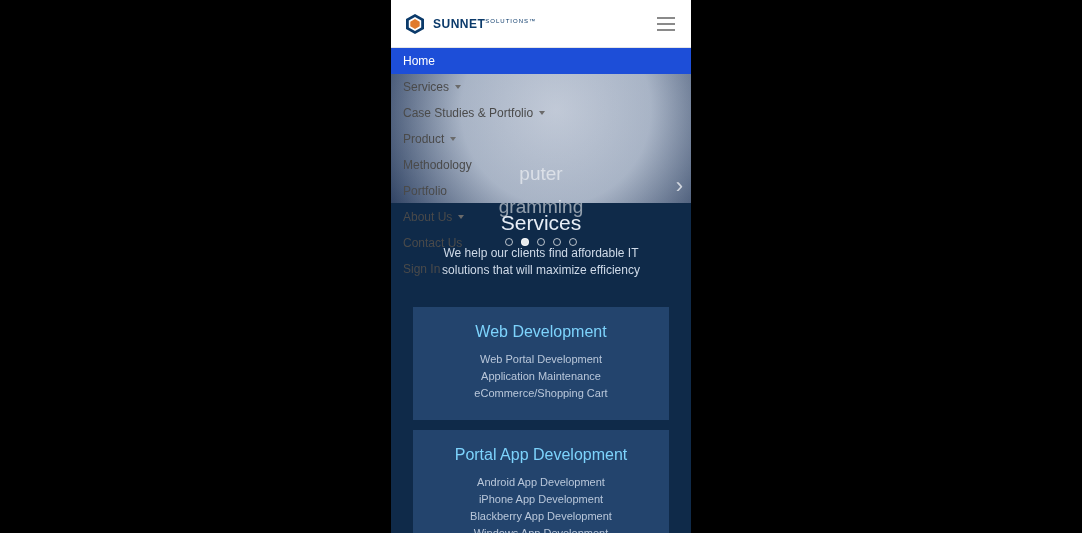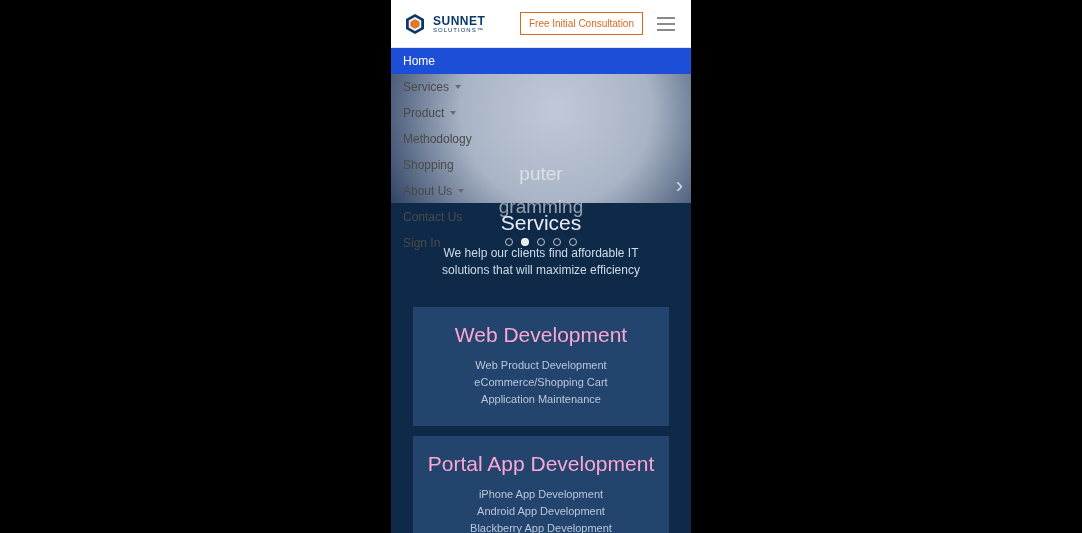--- a/index.html
+++ b/index.html
@@ -32,7 +32,7 @@
       width: 24px; height: 24px; position: relative;
     }
     .logo-mark svg { width: 100%; height: 100%; }
-    .logo-text { display: flex; flex-direction: column; line-height: 1; }
+    .logo-text { display: flex; flex-direction: row; line-height: 1; }
     .logo-main { font-size: 12px; font-weight: 700; color: #0b3a6a; letter-spacing: 0.5px; }
     .logo-sub { font-size: 6px; color: #0b3a6a; letter-spacing: 1px; }
     .header-right { display: flex; align-items: center; gap: 10px; }

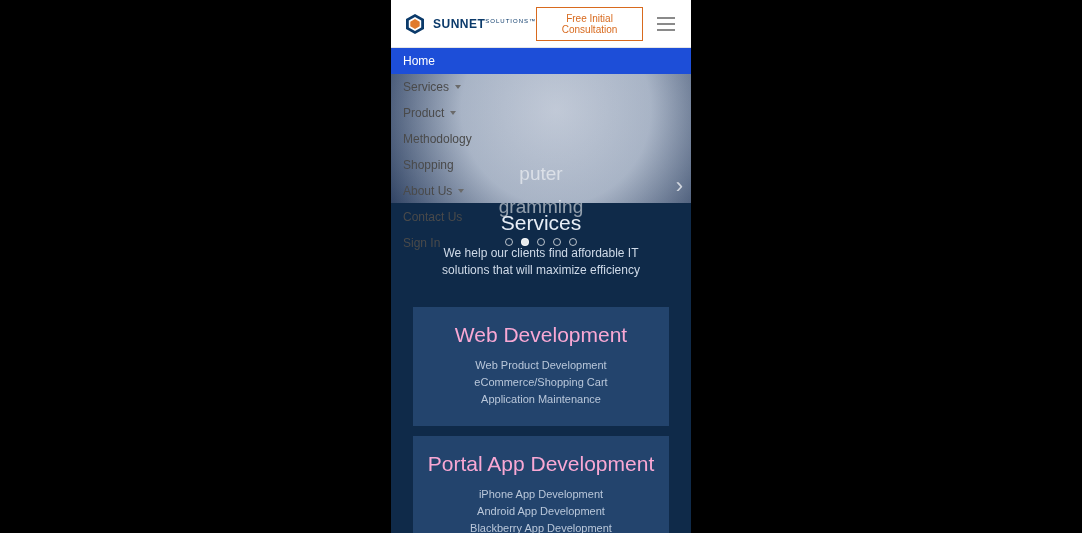--- a/index.html
+++ b/index.html
@@ -157,7 +157,6 @@
       </div>
     </div>
     <div class="header-right">
-      <button class="cta-btn">Free Initial Consultation</button>
       <div class="hamburger">
         <span></span>
           <span></span>

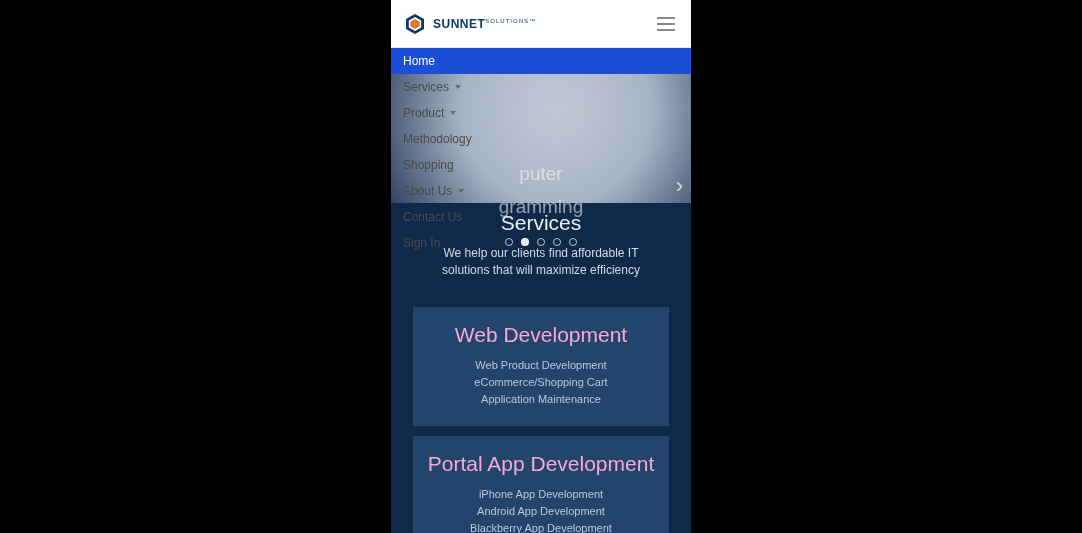--- a/index.html
+++ b/index.html
@@ -208,6 +208,10 @@
         <span class="caret"></span>
       </div>
       <div class="nav-item">
+        <span>Case Studies &amp; Portfolio</span>
+        <span class="caret"></span>
+      </div>
+      <div class="nav-item">
         <span>Product</span>
         <span class="caret"></span>
       </div>

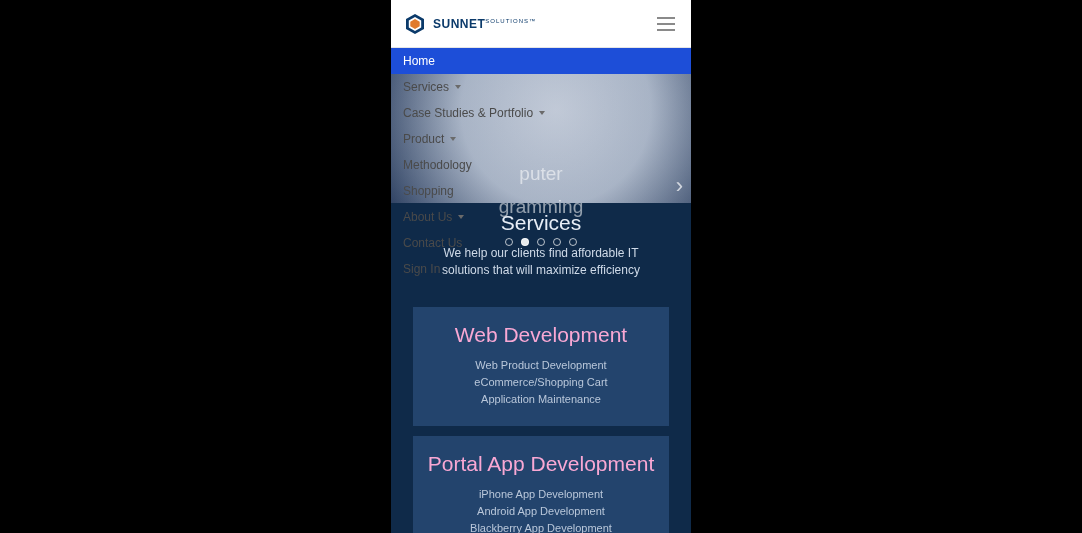--- a/index.html
+++ b/index.html
@@ -219,7 +219,7 @@
         <span>Methodology</span>
       </div>
       <div class="nav-item">
-        <span>Shopping</span>
+        <span>Portfolio</span>
       </div>
       <div class="nav-item">
         <span>About Us</span>

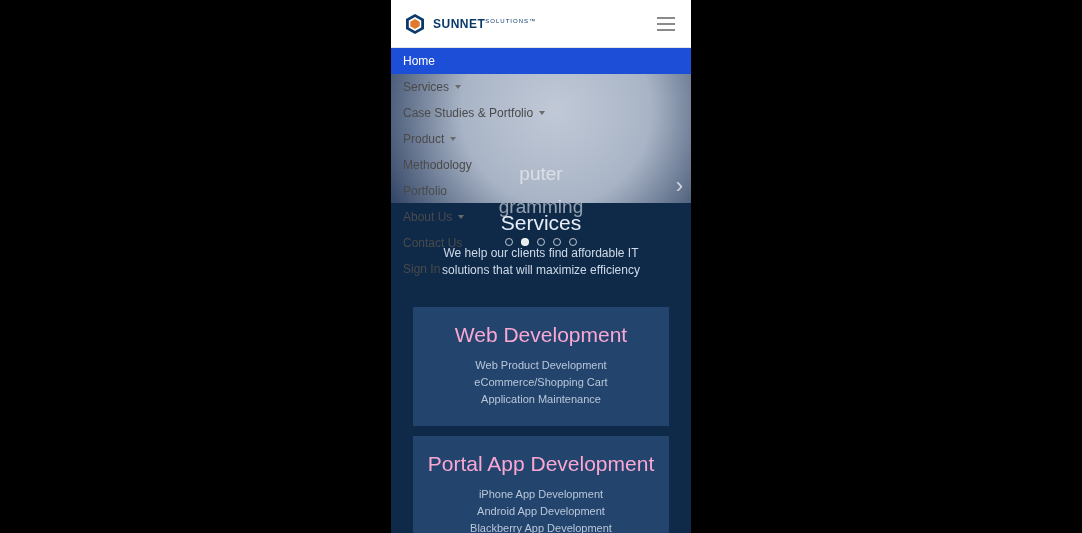--- a/index.html
+++ b/index.html
@@ -134,7 +134,7 @@
       padding: 16px 12px 18px;
       text-align: center;
     }
-    .card-title { color: #f9a8d4; font-size: 21px; font-weight: 400; margin-bottom: 10px; }
+    .card-title { color: #7dd3fc; font-size: 16px; font-weight: 400; margin-bottom: 10px; }
     .card-item { color: #b9c7da; font-size: 11px; line-height: 1.55; }
   </style>
 </head>

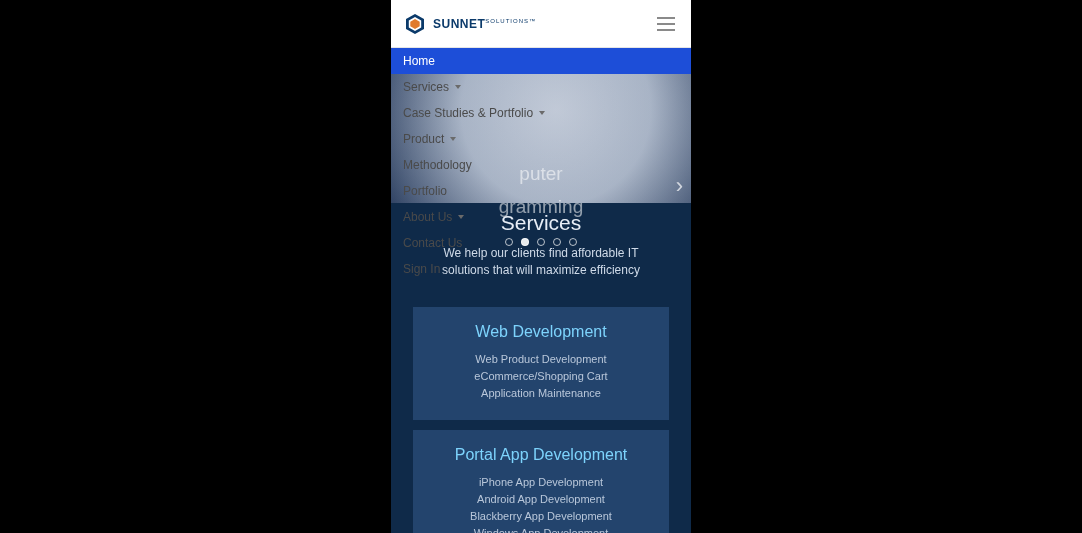--- a/index.html
+++ b/index.html
@@ -184,7 +184,7 @@
       <div id="cards">
           <div class="card">
             <div class="card-title">Web Development</div>
-            <div class="card-item">Web Product Development</div>
+            <div class="card-item">Web Portal Development</div>
             <div class="card-item">eCommerce/Shopping Cart</div>
             <div class="card-item">Application Maintenance</div>
           </div>

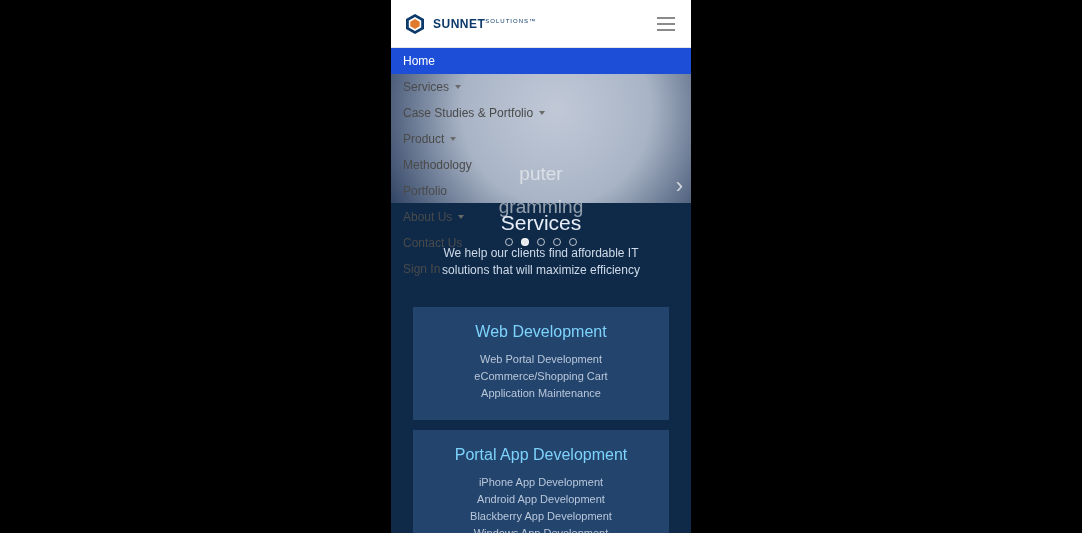--- a/index.html
+++ b/index.html
@@ -185,8 +185,8 @@
           <div class="card">
             <div class="card-title">Web Development</div>
             <div class="card-item">Web Portal Development</div>
+            <div class="card-item">Application Maintenance</div>
             <div class="card-item">eCommerce/Shopping Cart</div>
-            <div class="card-item">Application Maintenance</div>
           </div>
           <div class="card">
             <div class="card-title">Portal App Development</div>

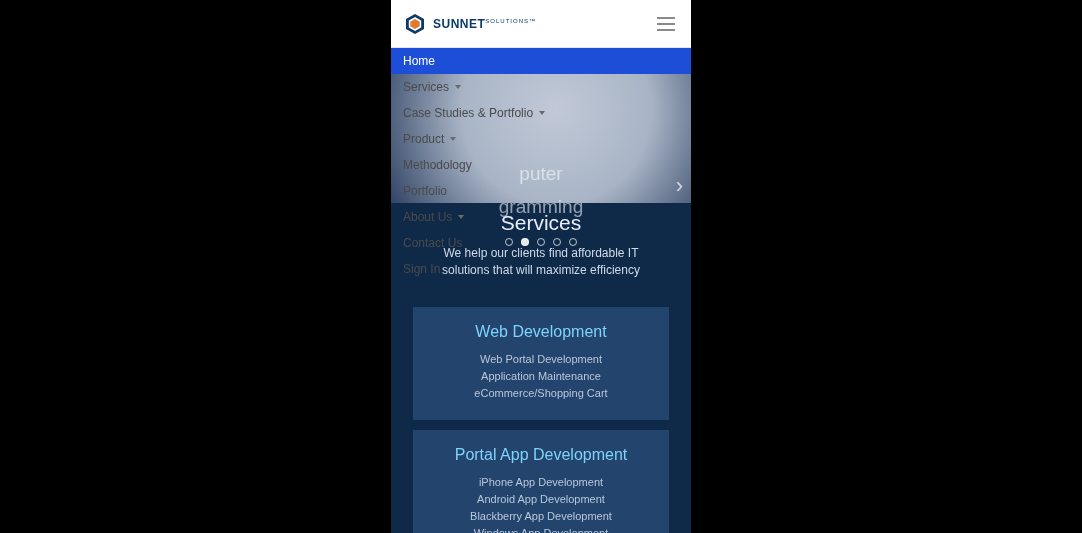--- a/index.html
+++ b/index.html
@@ -190,8 +190,8 @@
           </div>
           <div class="card">
             <div class="card-title">Portal App Development</div>
+            <div class="card-item">Android App Development</div>
             <div class="card-item">iPhone App Development</div>
-            <div class="card-item">Android App Development</div>
             <div class="card-item">Blackberry App Development</div>
             <div class="card-item">Windows App Development</div>
           </div>

